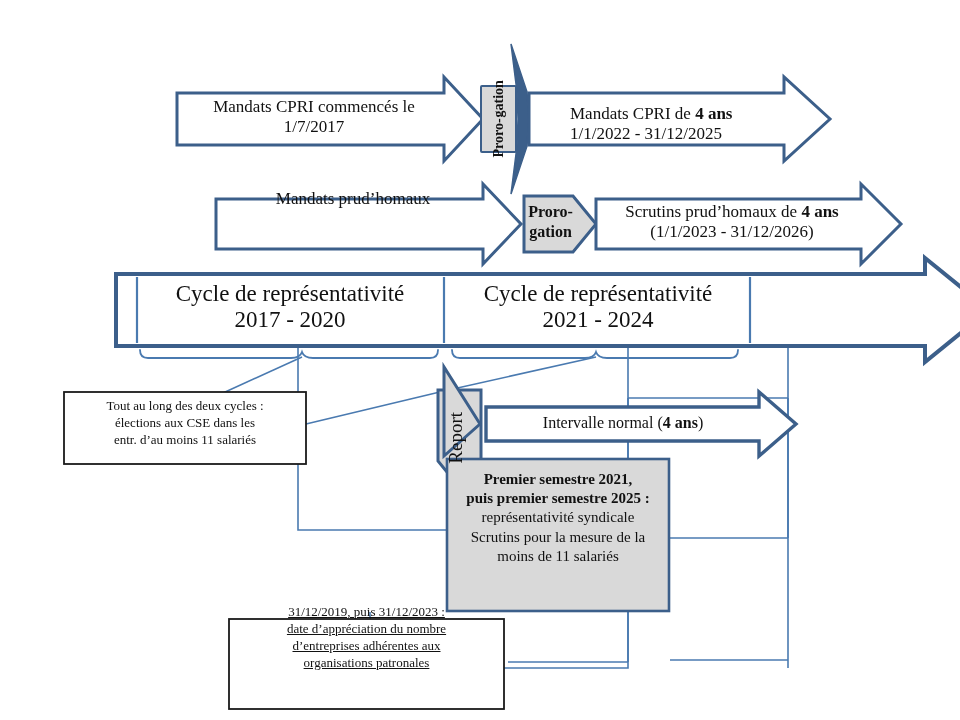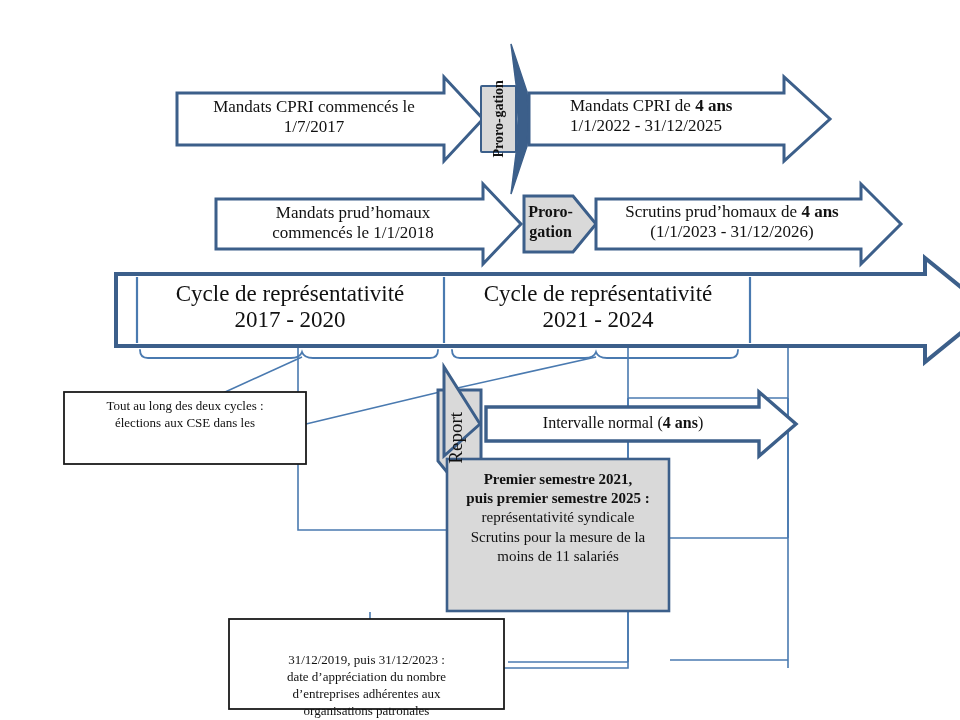--- a/index.html
+++ b/index.html
@@ -114,7 +114,7 @@
     </div>
   </div>
 
-  <div class="txt arrowlabel" style="left:530px;top:96px;width:300px;text-align:left;">
+  <div class="txt arrowlabel" style="left:530px;top:104px;width:300px;text-align:left;">
     <div>
       <span>Mandats CPRI de </span><span class="b">4 ans</span>
     </div>

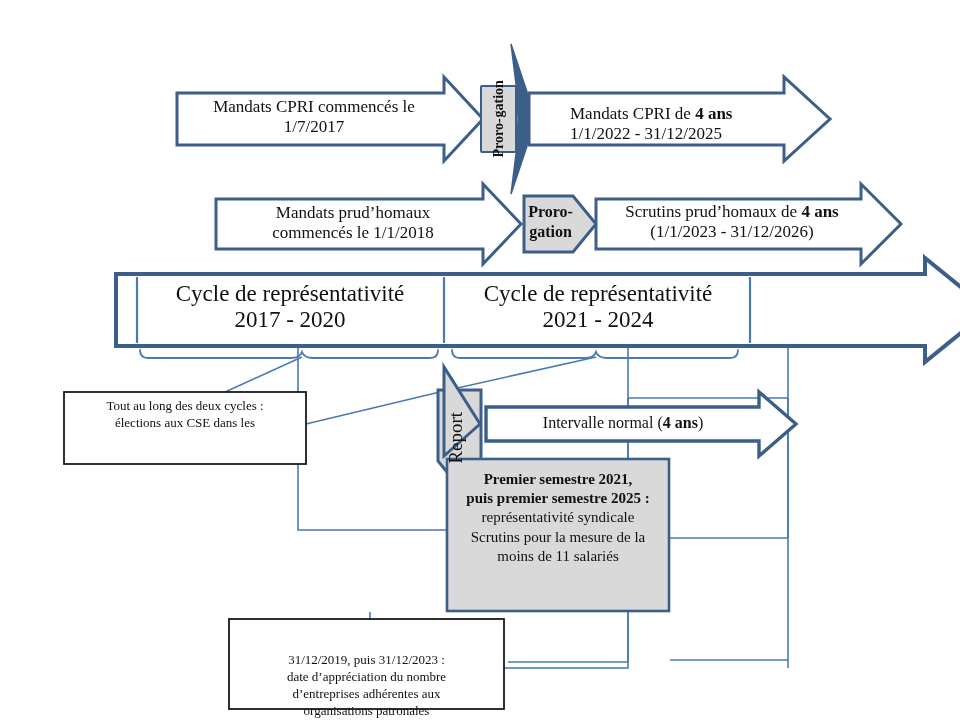--- a/index.html
+++ b/index.html
@@ -121,7 +121,7 @@
     <div>1/1/2022 - 31/12/2025</div>
   </div>
 
-  <div class="txt arrowlabel" style="left:184px;top:203px;width:258px;">
+  <div class="txt arrowlabel" style="left:184px;top:189px;width:258px;">
     <div>Mandats prud’homaux</div>
     <div>commencés le 1/1/2018</div>
   </div>

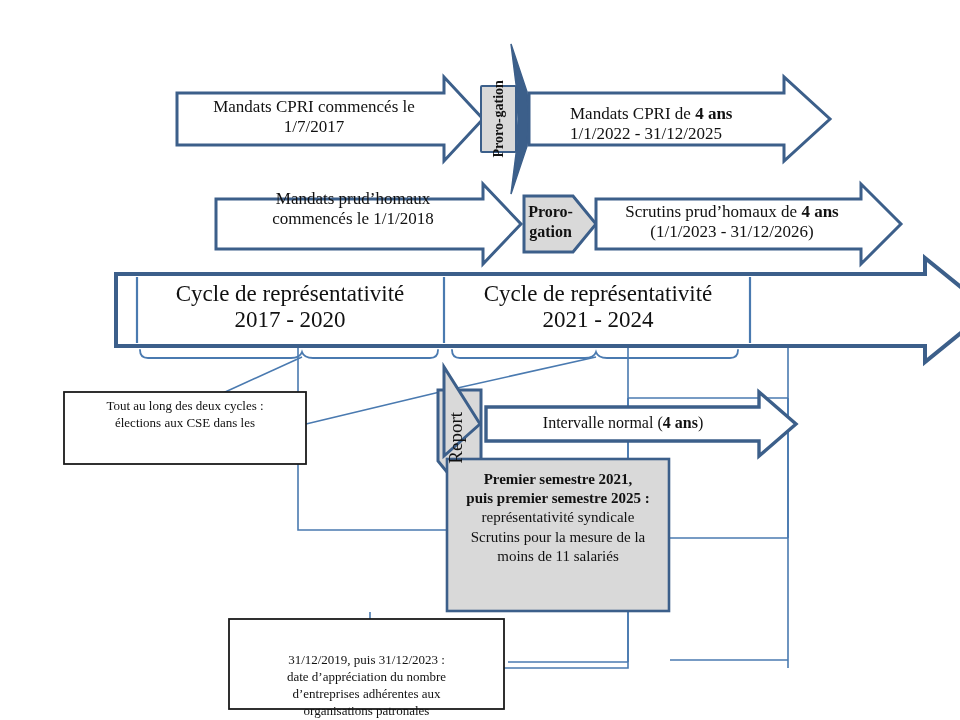--- a/index.html
+++ b/index.html
@@ -123,7 +123,6 @@
 
   <div class="txt arrowlabel" style="left:184px;top:189px;width:258px;">
     <div>Mandats prud’homaux</div>
-    <div>commencés le 1/1/2018</div>
   </div>
 
   <div class="txt" style="left:483px;top:202px;width:55px;font-size:16px;font-weight:bold;line-height:1.22;">

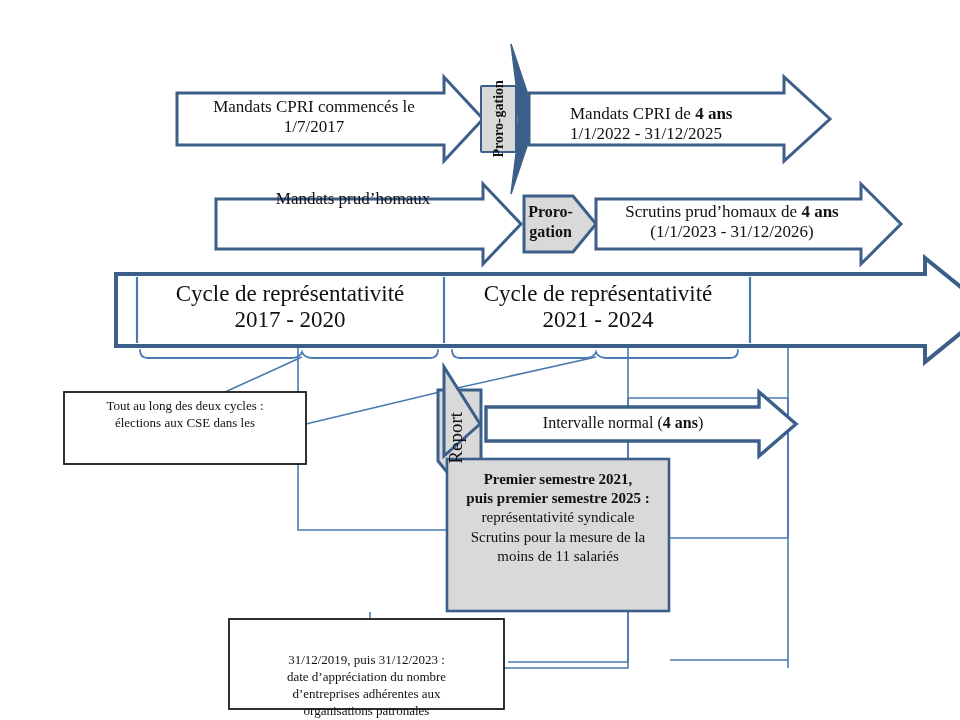--- a/index.html
+++ b/index.html
@@ -150,6 +150,7 @@
   <div class="txt notebox" style="left:28px;top:398px;width:234px;">
     <div>Tout au long des deux cycles :</div>
     <div>élections aux CSE dans les</div>
+    <div>entr. d’au moins 11 salariés</div>
   </div>
 
   <div class="abs" style="left:398px;top:390px;width:34px;height:96px;display:flex;align-items:center;justify-content:center;">

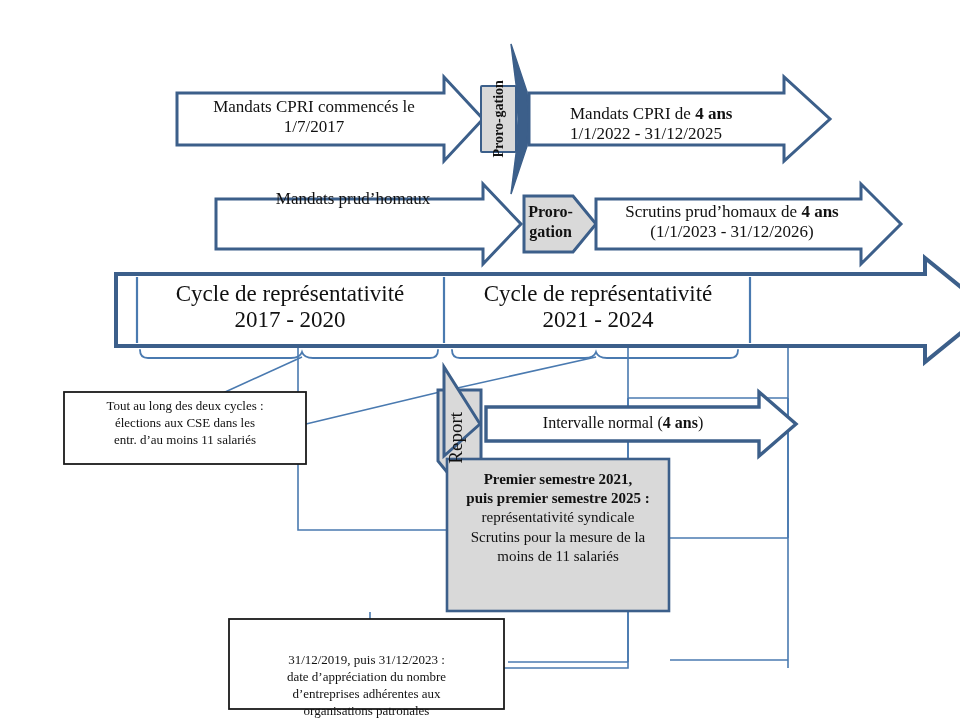--- a/index.html
+++ b/index.html
@@ -169,7 +169,7 @@
     <div>moins de 11 salariés</div>
   </div>
 
-  <div class="txt notebox" style="left:193px;top:652px;width:267px;">
+  <div class="txt notebox" style="left:193px;top:604px;width:267px;text-decoration:underline;">
     <div>31/12/2019, puis 31/12/2023 :</div>
     <div>date d’appréciation du nombre</div>
     <div>d’entreprises adhérentes aux</div>

